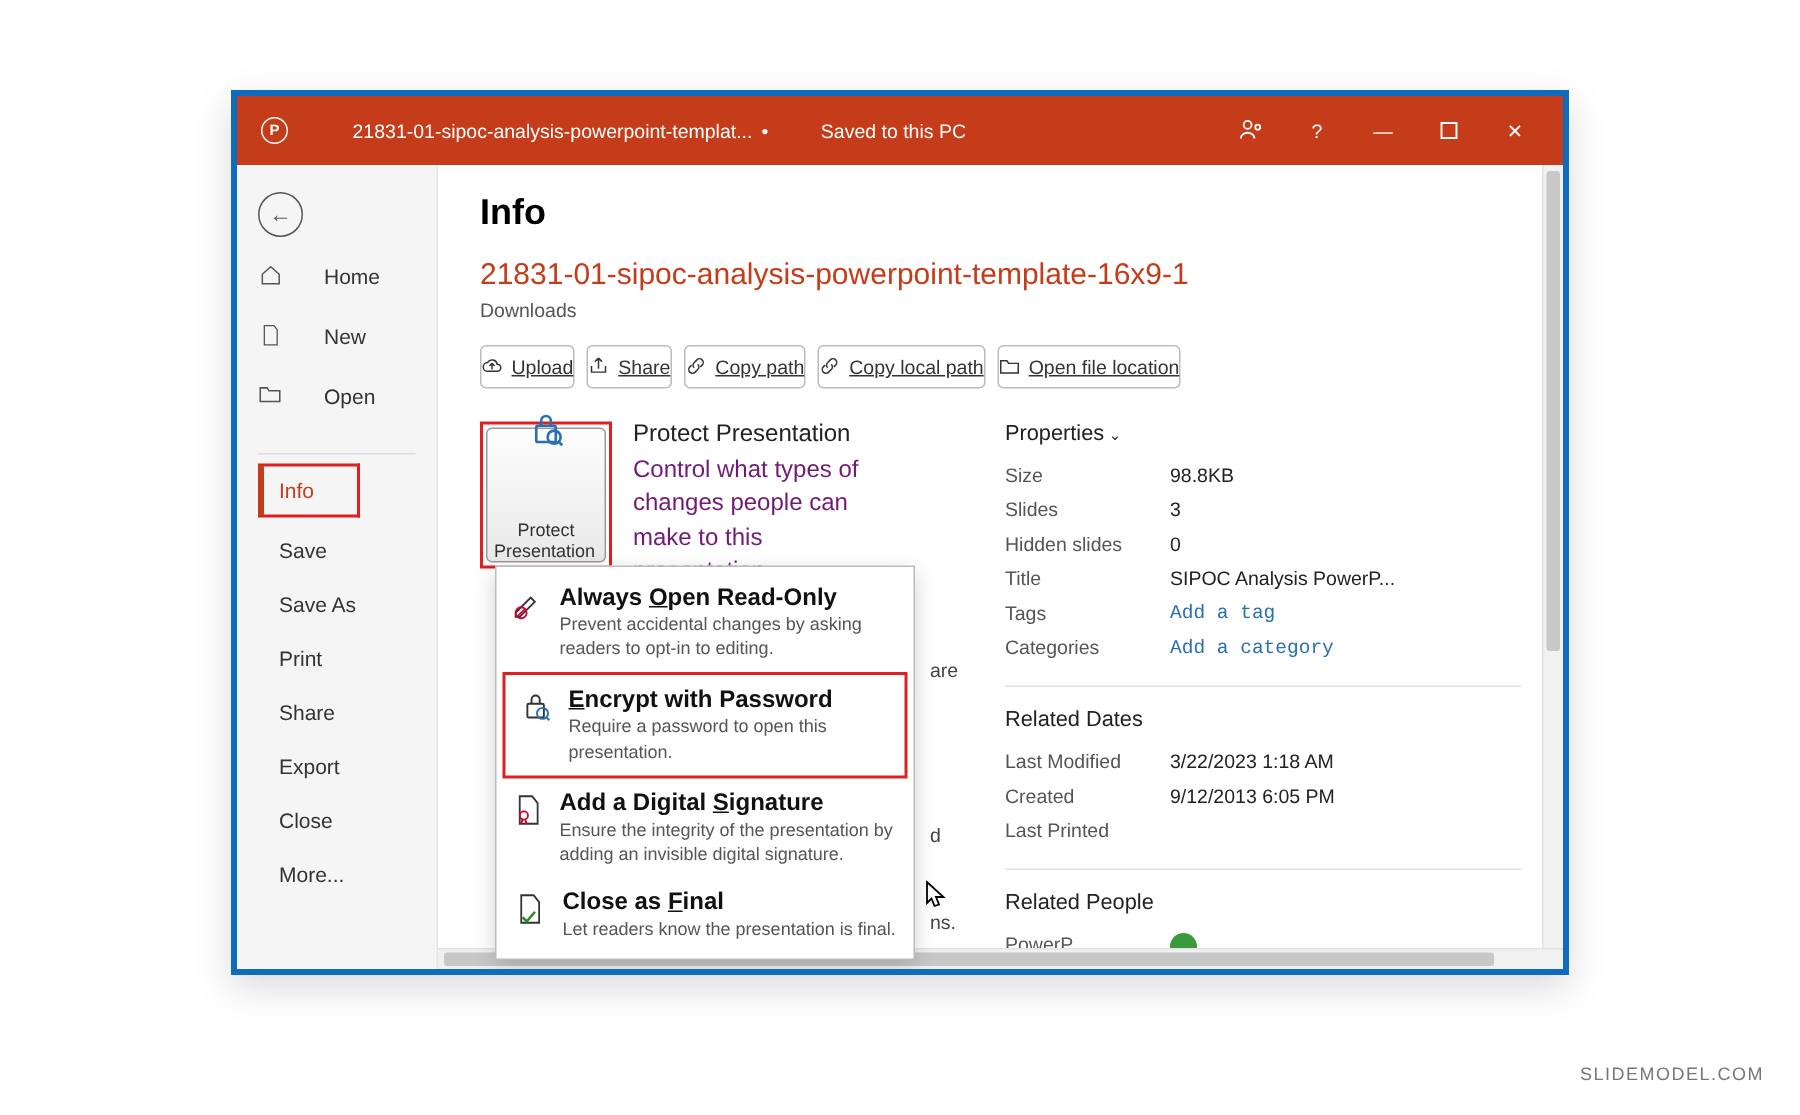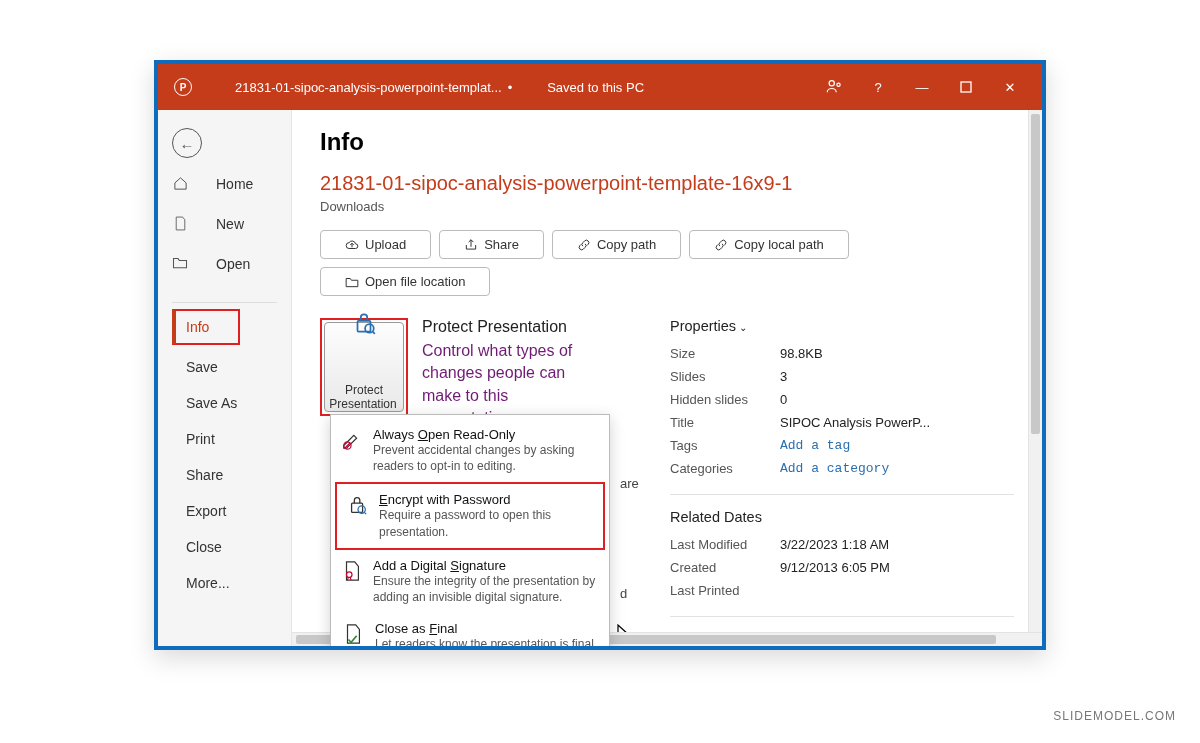--- a/index.html
+++ b/index.html
@@ -88,10 +88,11 @@
   .action-btn {
     border: 1px solid #bbb; border-radius: 4px;
     background: #fff;
-    padding: 6px 24px;
+    padding: 6px 0;
     font-size: 13px;
-    display: flex; align-items: flex-end; gap: 6px;
+    display: flex; align-items: flex-start; gap: 6px;
     color: #333;
+    text-decoration: underline;
   }
   .content-columns {
     display: flex; gap: 30px;

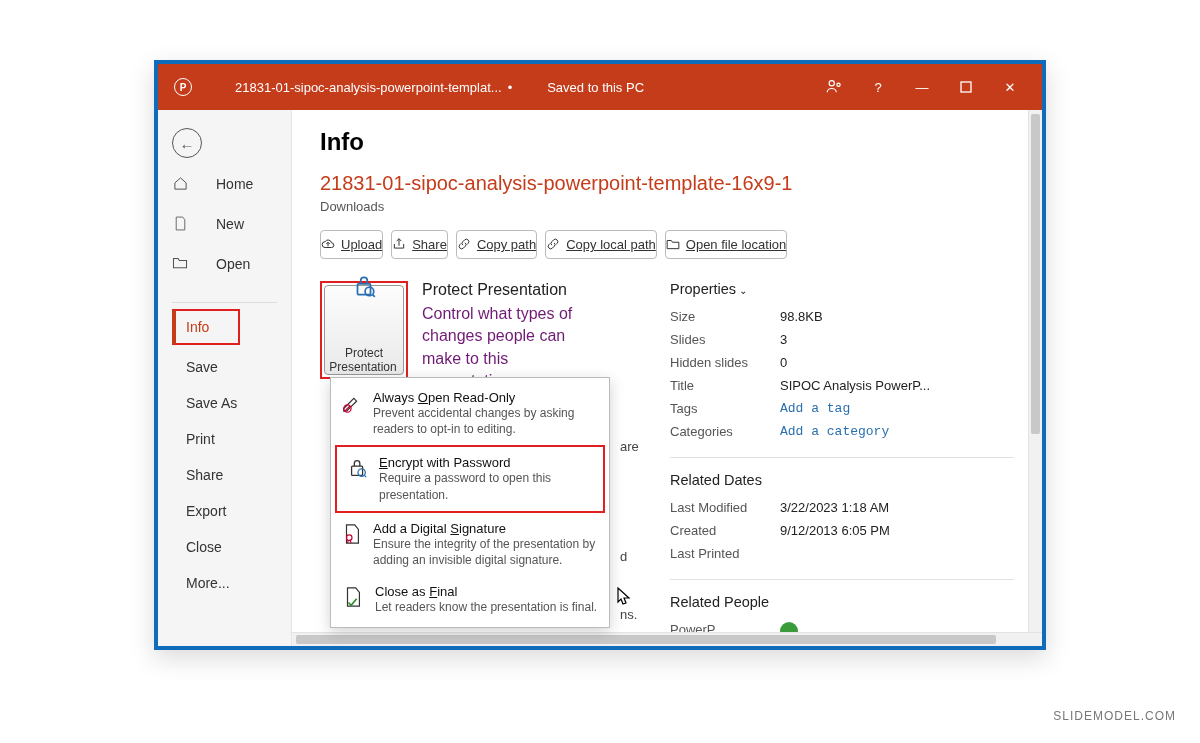--- a/index.html
+++ b/index.html
@@ -131,7 +131,7 @@
     padding: 8px 10px;
   }
   .menu-item .mi-icon { width: 24px; display:flex; align-items:flex-start; justify-content:center; font-size:18px; color:#333; padding-top:2px;}
-  .menu-item .mi-text .mi-title { font-size: 13px; font-weight: 400; color: #111; }
+  .menu-item .mi-text .mi-title { font-size: 16px; font-weight: 700; color: #111; }
   .menu-item .mi-text .mi-title .ul { text-decoration: underline; }
   .menu-item .mi-text .mi-desc { font-size: 12px; color: #555; line-height:1.35; }
   .menu-item.hl { border: 2px solid #e02020; margin: 0 4px; justify-content: center; }

